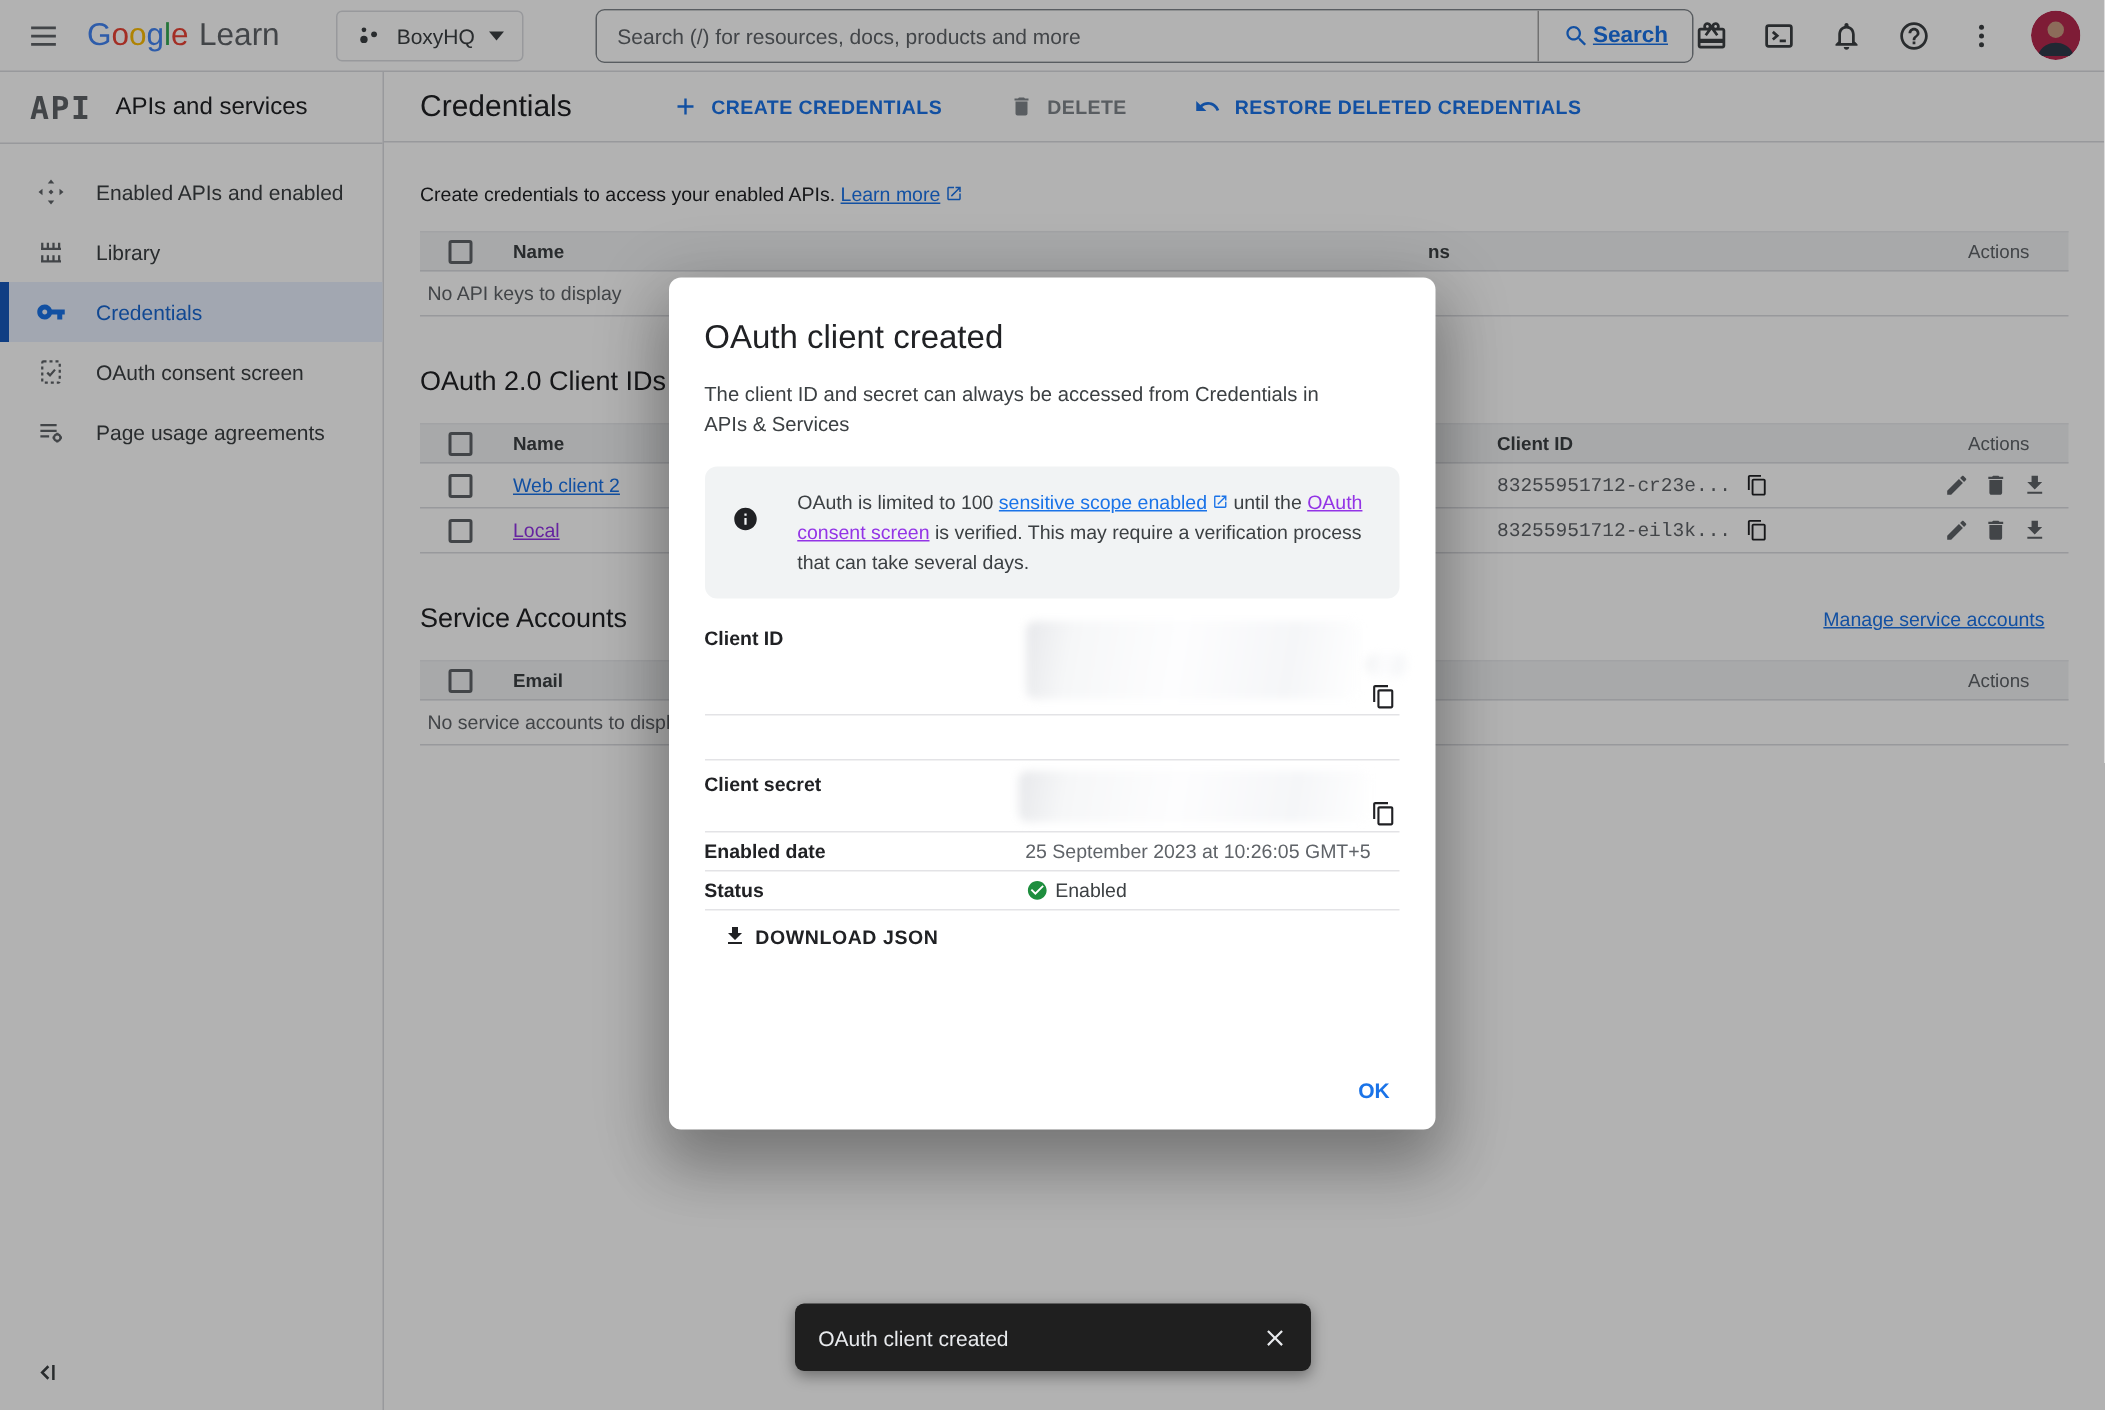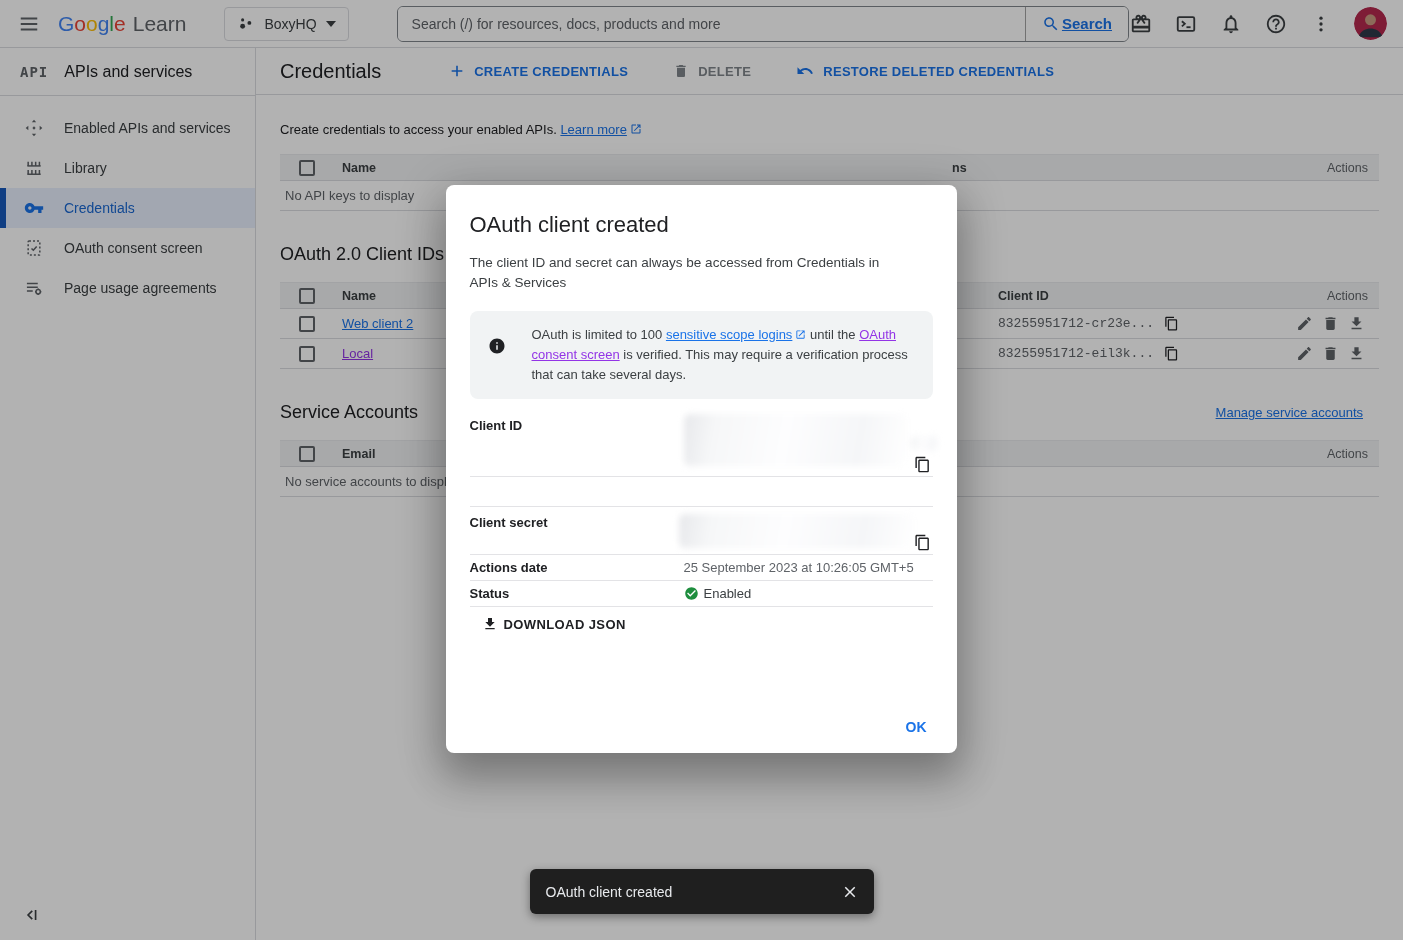--- a/index.html
+++ b/index.html
@@ -33,7 +33,7 @@
   
   .sidebar { position:absolute; top:48px; left:0; bottom:0; width:256px; background:#fff; border-right:1px solid #dadce0; }
   .sidebar-header { height:48px; border-bottom:1px solid #dadce0; display:flex; align-items:center; padding-left:20px; }
-  .api-logo { font-family:"DejaVu Sans Mono", monospace; font-weight:700; font-size:14px; color:#5f6368; letter-spacing:1px; margin-right:16px; }
+  .api-logo { font-family:"DejaVu Sans Mono", monospace; font-weight:700; font-size:21px; color:#5f6368; letter-spacing:1px; margin-right:16px; }
   .sidebar-title { font-size:16px; color:#202124; }
   .nav { padding-top:12px; }
   .nav-item { position:relative; height:40px; display:flex; align-items:center; padding-left:24px; font-size:14px; color:#3c4043; cursor:pointer; }

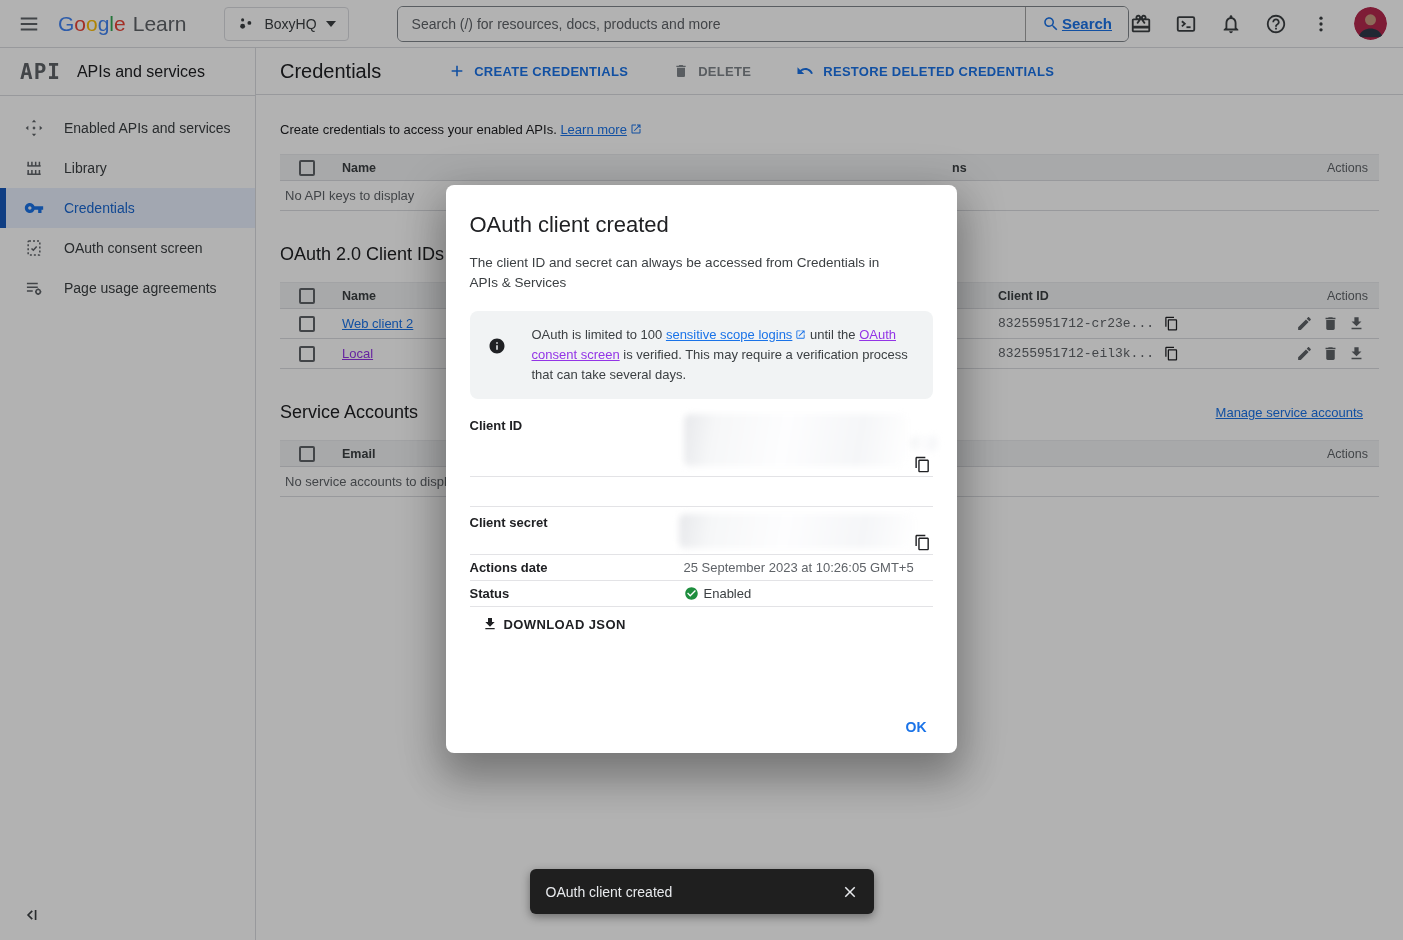--- a/index.html
+++ b/index.html
@@ -201,7 +201,7 @@
               <rect x="10.6" y="10.6" width="2.8" height="2.8" transform="rotate(45 12 12)"></rect>
             </svg>
         </span>
-        <span>Enabled APIs and services</span>
+        <span>Enabled APIs and enabled</span>
       </div>
       <div class="nav-item">
         <span class="nicon">

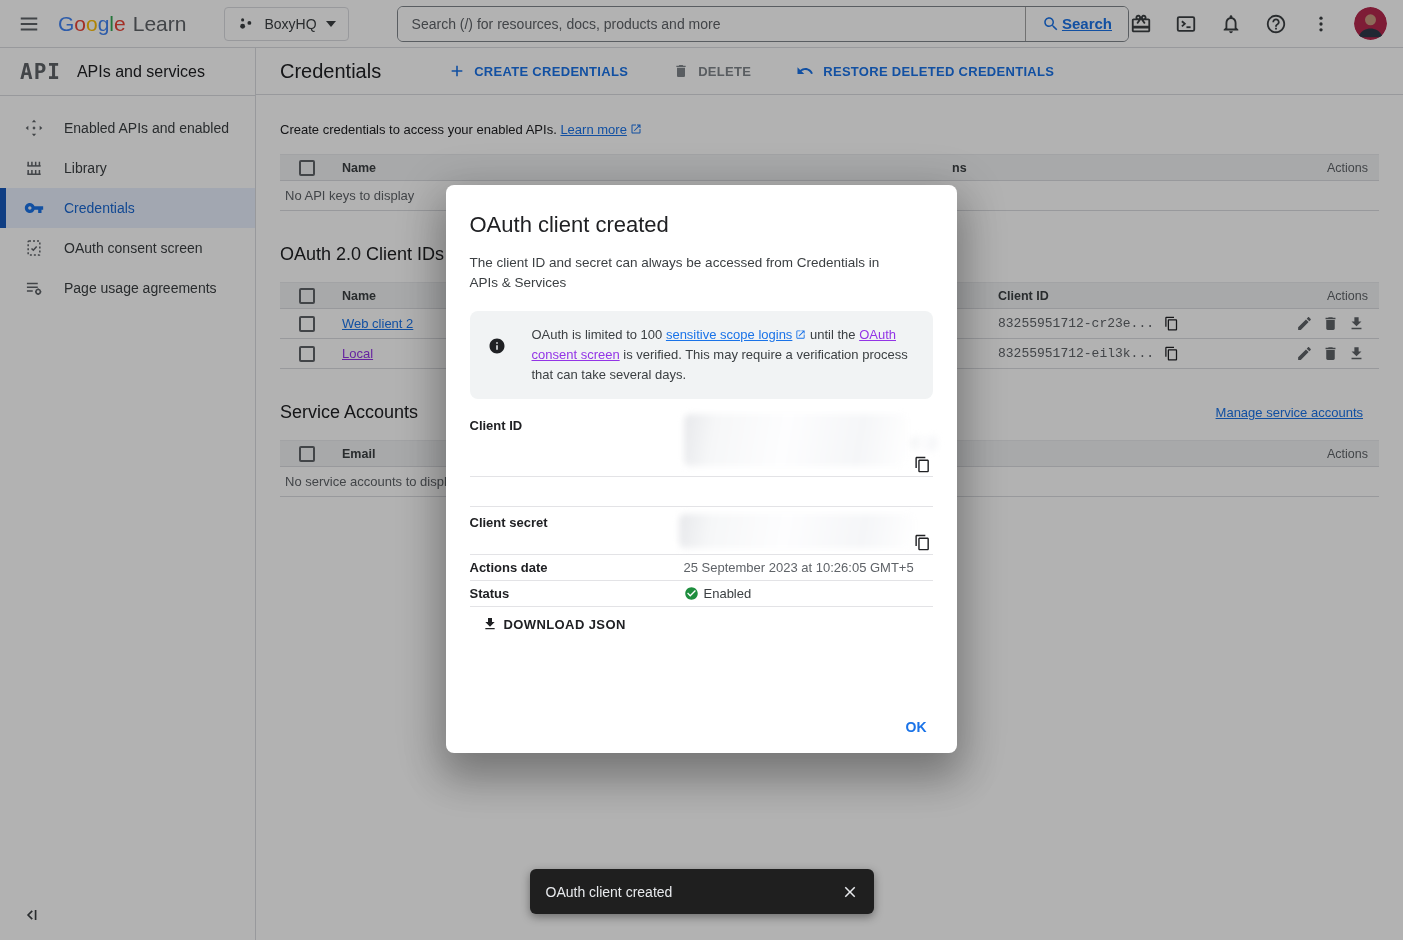--- a/index.html
+++ b/index.html
@@ -60,7 +60,7 @@
                 display:flex; align-items:center; font-size:12.5px; font-weight:700; color:#3c4043; }
   .tbl-row { position:relative; height:30px; border-bottom:1px solid #dadce0; display:flex; align-items:center; font-size:13px; color:#202124; }
   .checkbox { width:16px; height:16px; border:2px solid #5f6368; border-radius:2px; margin:0 27px 0 19px; flex:none; cursor:pointer; }
-  .col-actions { position:absolute; right:11px; font-weight:400; color:#5f6368; }
+  .col-actions { position:absolute; right:26px; font-weight:400; color:#5f6368; }
   .col-clientid { position:absolute; left:718px; }
   .col-partial { position:absolute; left:672px; }
   .empty-cell { padding-left:5px; color:#5f6368; }

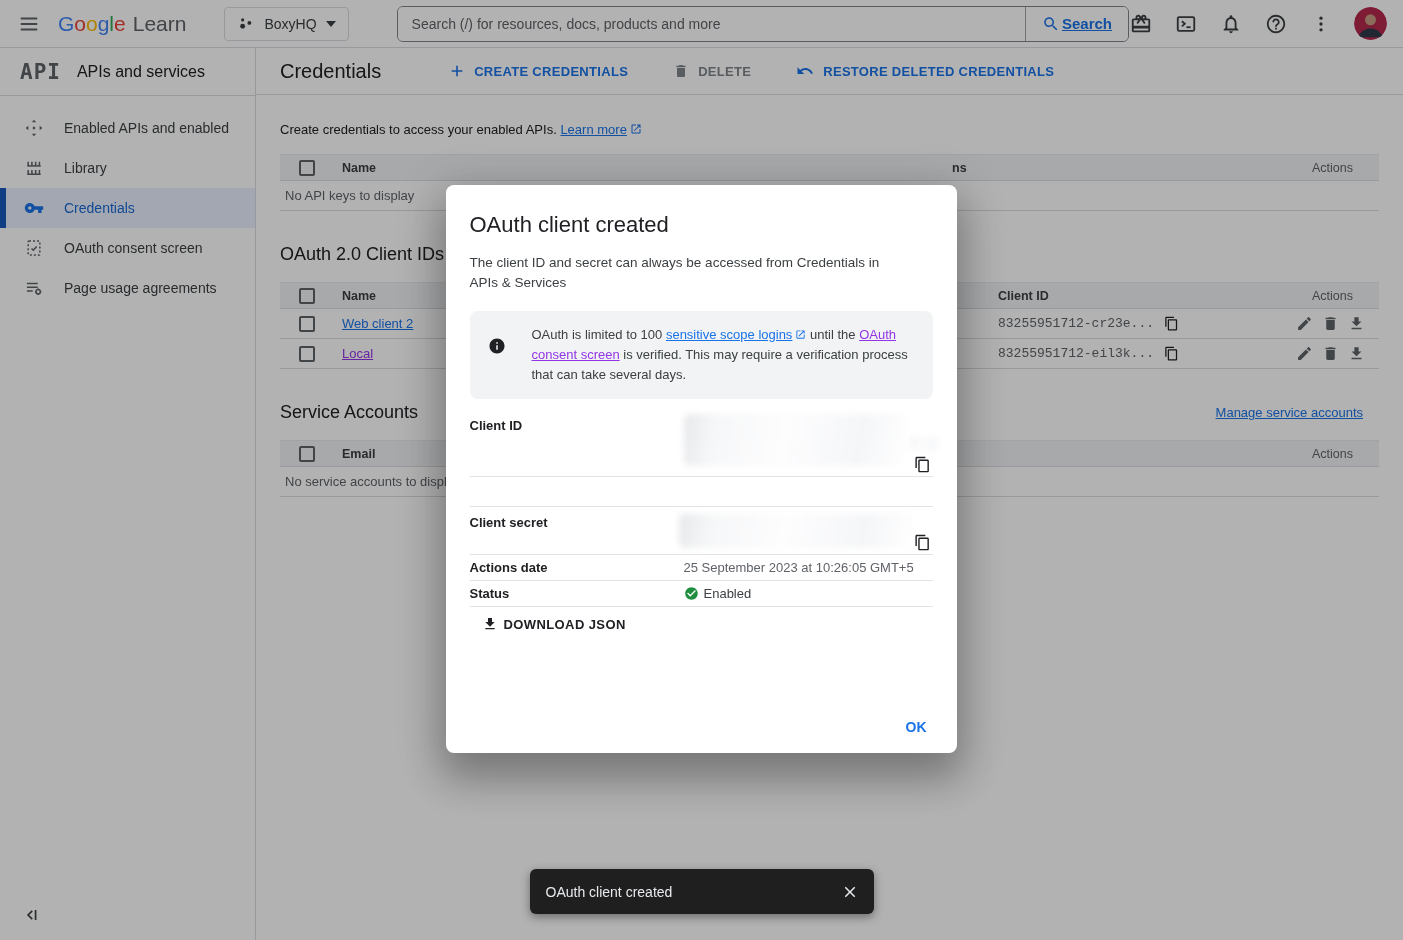--- a/index.html
+++ b/index.html
@@ -399,7 +399,7 @@
           </svg>
       </span>
       <span class="note-text">
-        <span>OAuth is limited to 100 </span><a class="tlink"><span>sensitive scope logins</span><span class="launch"><svg width="11" height="11" viewBox="0 0 24 24" fill="#1a73e8">
+        <span>OAuth is limited to 100 </span><a class="tlink"><span>sensitive scope enabled</span><span class="launch"><svg width="11" height="11" viewBox="0 0 24 24" fill="#1a73e8">
                 <path d="M19 19H5V5h7V3H5c-1.11 0-2 .9-2 2v14c0 1.1.89 2 2 2h14c1.1 0 2-.9 2-2v-7h-2v7zM14 3v2h3.59l-9.83 9.83 1.41 1.41L19 6.41V10h2V3h-7z"></path>
               </svg></span></a><span> until the </span><a class="plink">OAuth consent screen</a><span> is verified. This may require a verification process that can take several days.</span>
       </span>

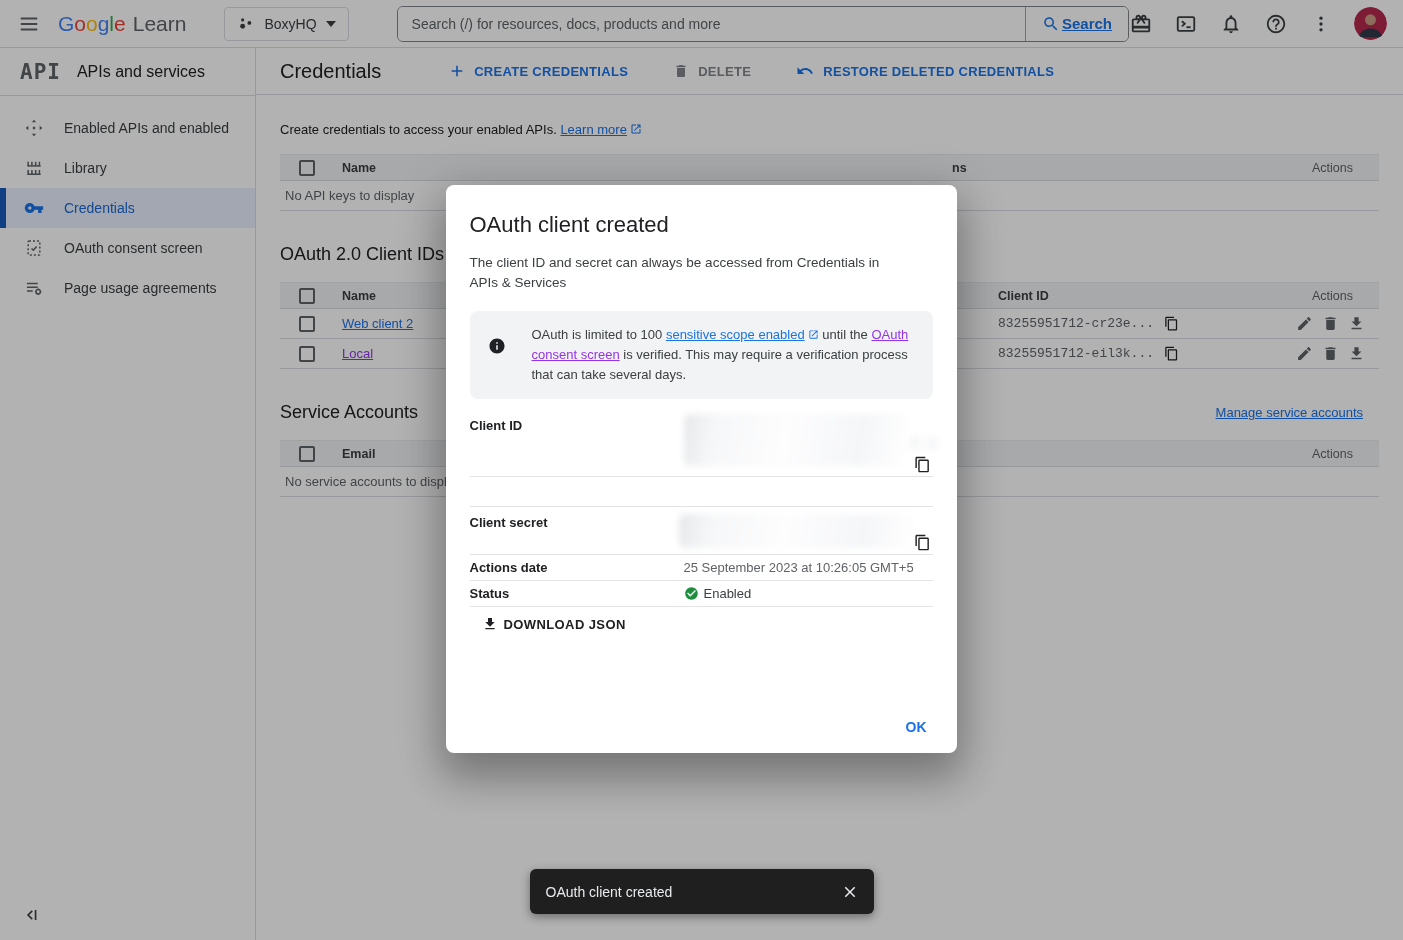--- a/index.html
+++ b/index.html
@@ -431,7 +431,7 @@
         </span>
       </div>
       <div class="frow row-small">
-        <span class="flabel">Actions date</span>
+        <span class="flabel">Enabled date</span>
         <span class="fvalue">25 September 2023 at 10:26:05 GMT+5</span>
       </div>
       <div class="frow row-small">

